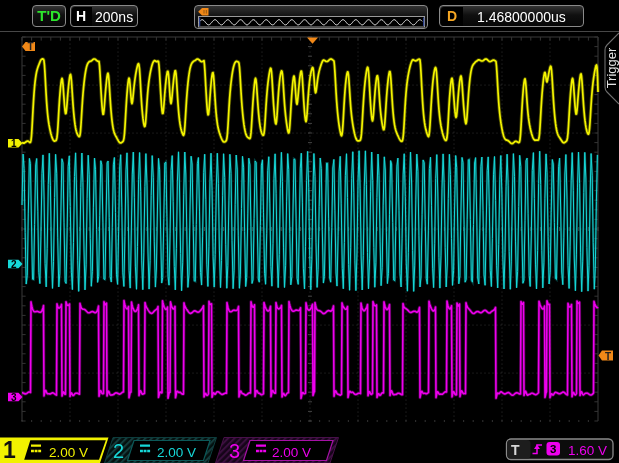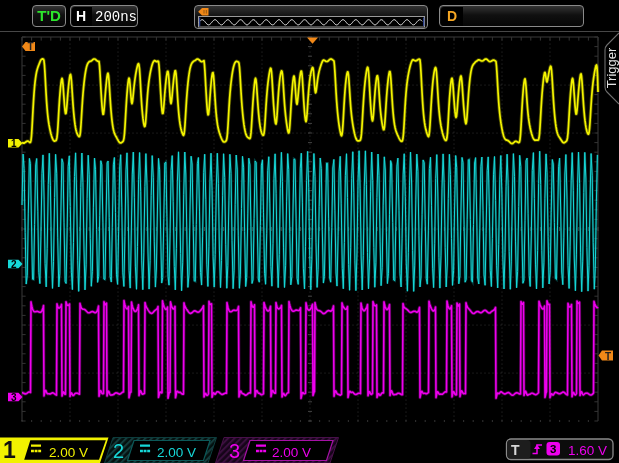--- a/index.html
+++ b/index.html
@@ -13,7 +13,7 @@
  <div class="box" style="left:70px;width:68px;">
    <div style="position:absolute;left:1px;top:1px;width:20px;height:19px;background:#000;border-radius:3px 0 0 3px;"></div>
    <div style="position:absolute;left:5px;top:2px;color:#fff;font-weight:bold;font-size:14px;">H</div>
-   <div style="position:absolute;left:24px;top:2.5px;color:#fff;font-size:14px;font-family:Liberation Mono, monospace;">200ns</div>
+   <div style="position:absolute;left:24px;top:2.5px;color:#fff;font-size:14px;">200ns</div>
  </div>
  <div class="box" style="left:194px;width:234px;height:24px;background:linear-gradient(#323232,#101010 50%,#060606);"></div>
  <svg style="position:absolute;left:0;top:0;" width="619" height="33">

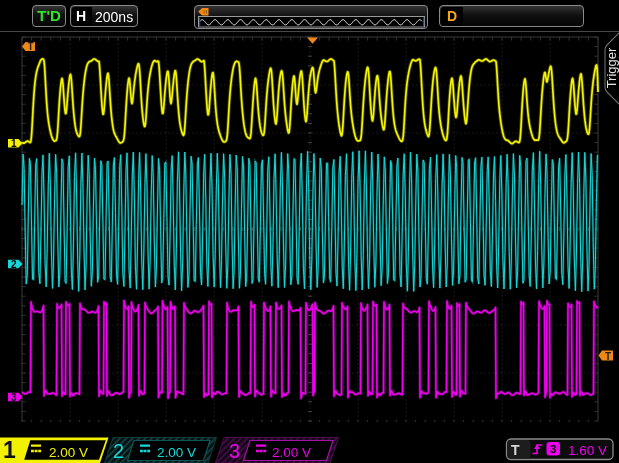--- a/index.html
+++ b/index.html
@@ -27,6 +27,7 @@
  <div class="box" style="left:439px;width:145px;">
    <div style="position:absolute;left:1px;top:1px;width:22px;height:19px;background:#000;border-radius:3px 0 0 3px;"></div>
    <div style="position:absolute;left:7px;top:2px;color:#f5a623;font-weight:bold;font-size:14px;">D</div>
+   <div style="position:absolute;left:37px;top:2.5px;color:#fff;font-size:14px;">1.46800000us</div>
  </div>
  <div id="sep"></div>
 

